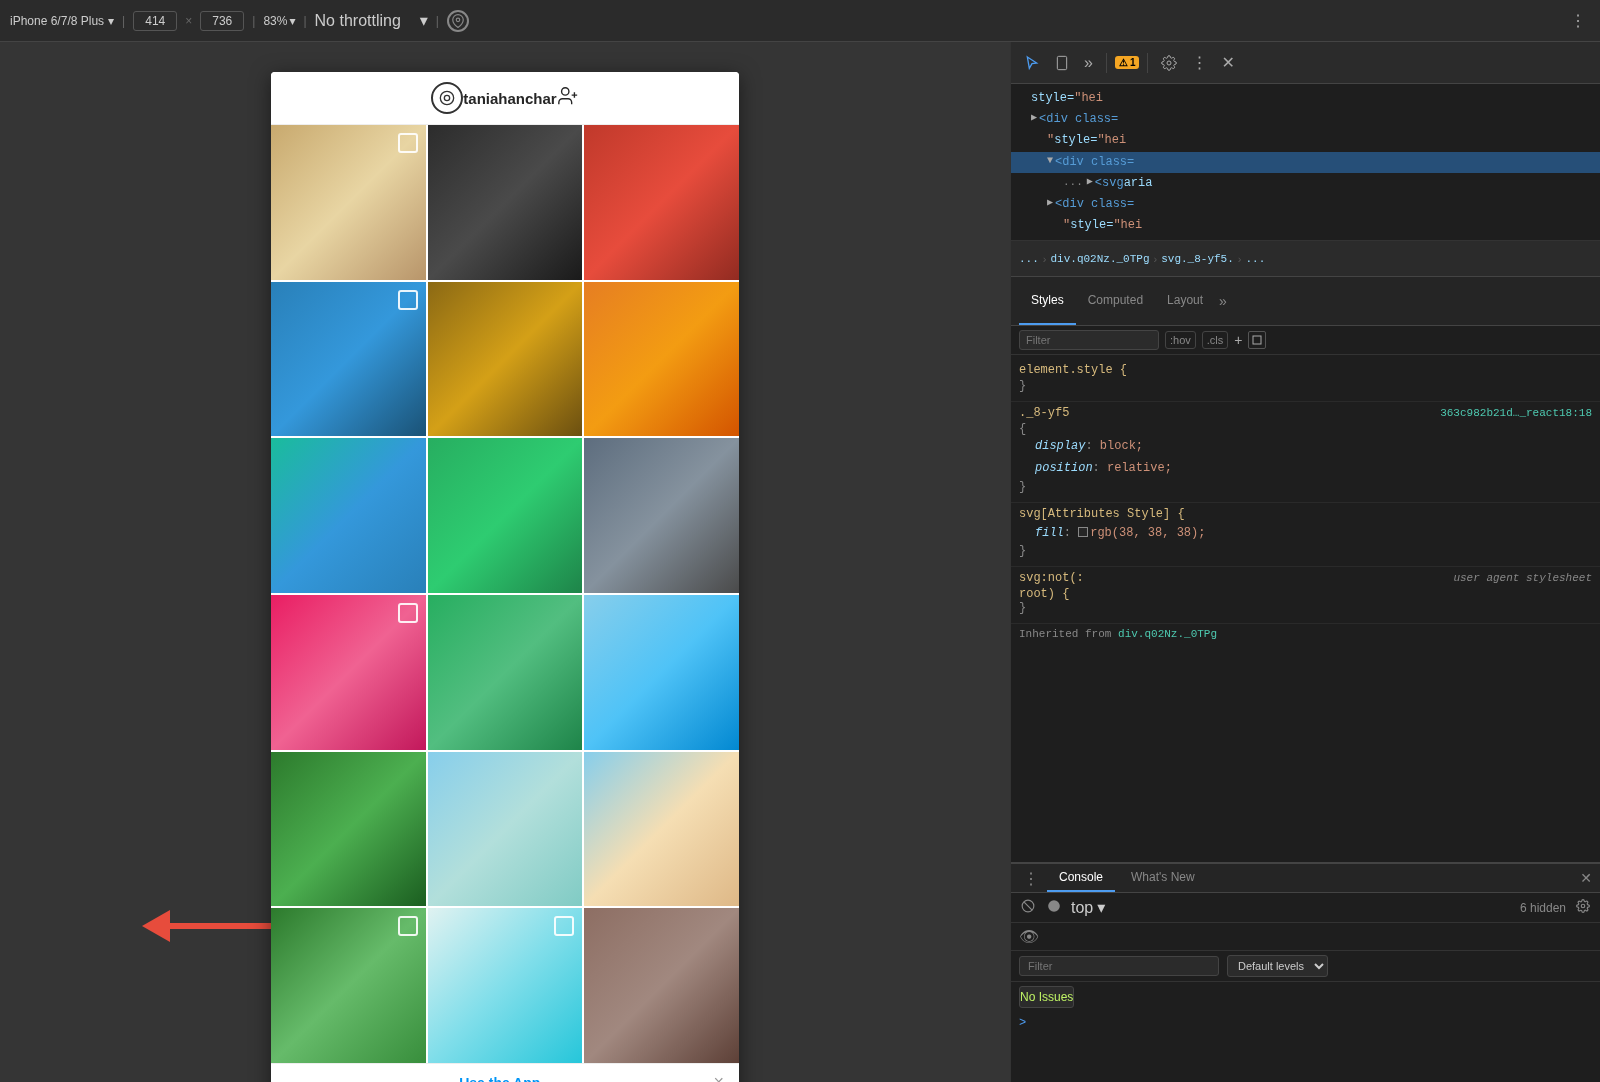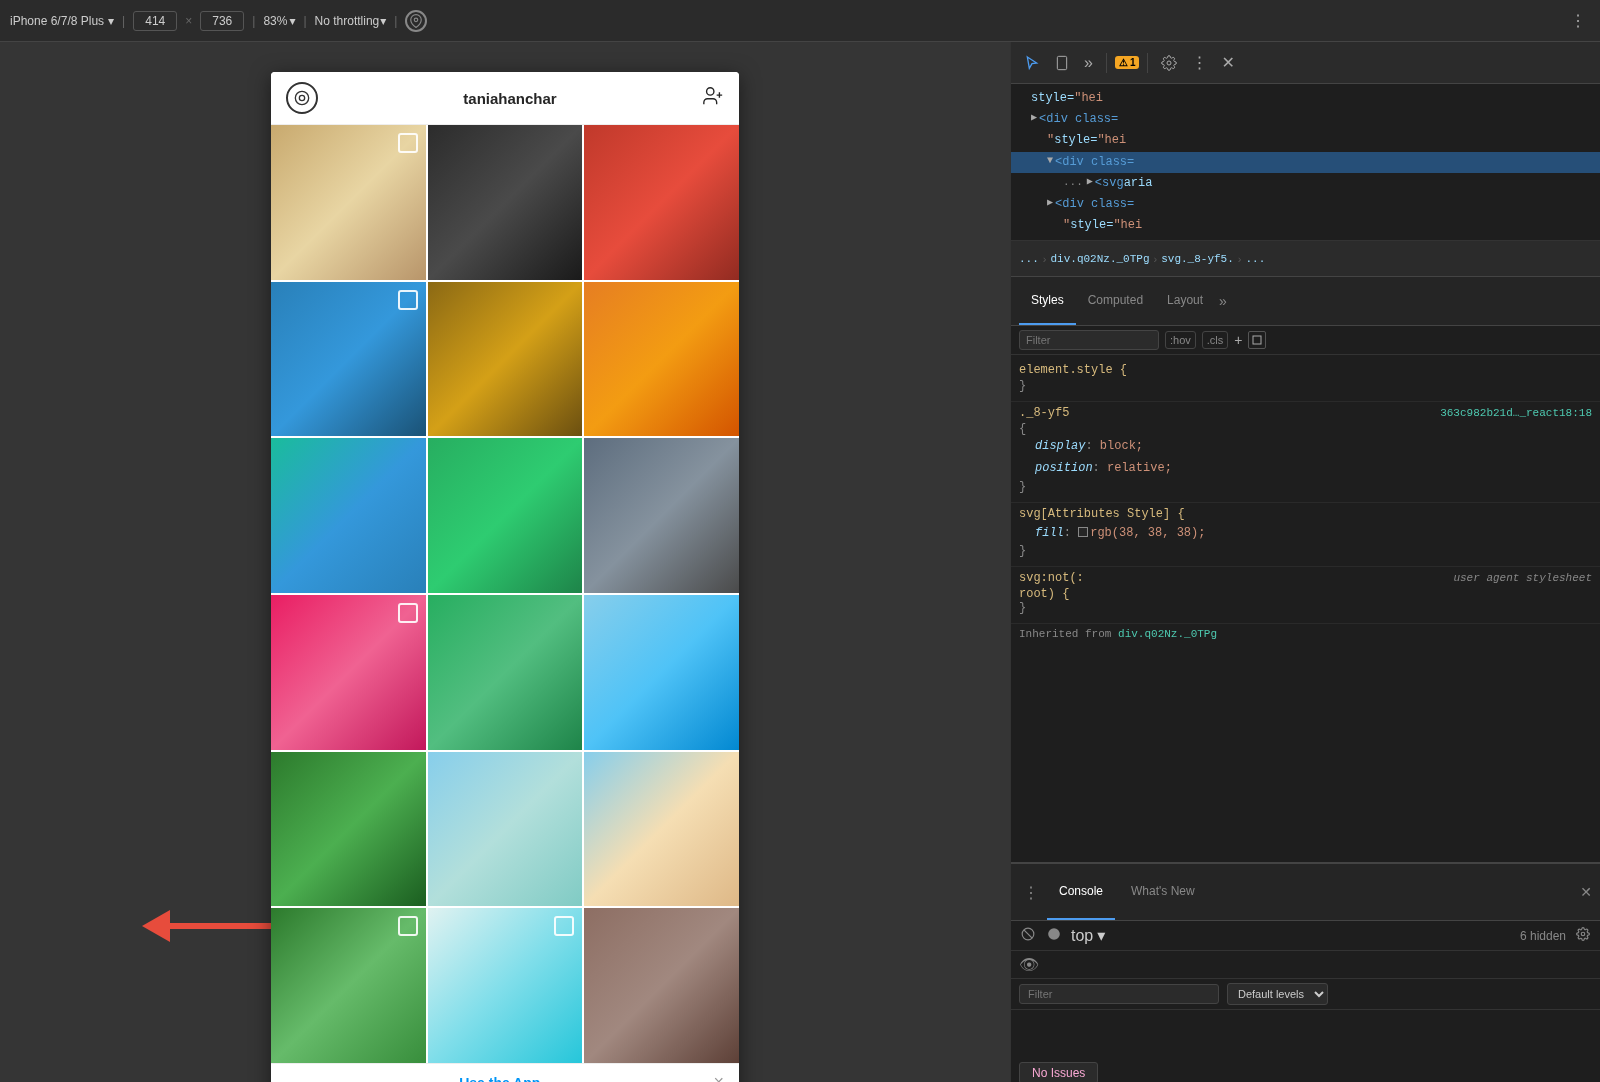--- a/index.html
+++ b/index.html
@@ -56,11 +56,11 @@
       background: transparent;
       border: none;
       color: #ccc;
-      font-size: 12px;
-      cursor: pointer;
-      display: flex;
-      align-items: center;
-      gap: 1px;
+      font-size: 16px;
+      cursor: pointer;
+      display: flex;
+      align-items: center;
+      gap: 19px;
     }
     .location-icon {
       width: 22px;

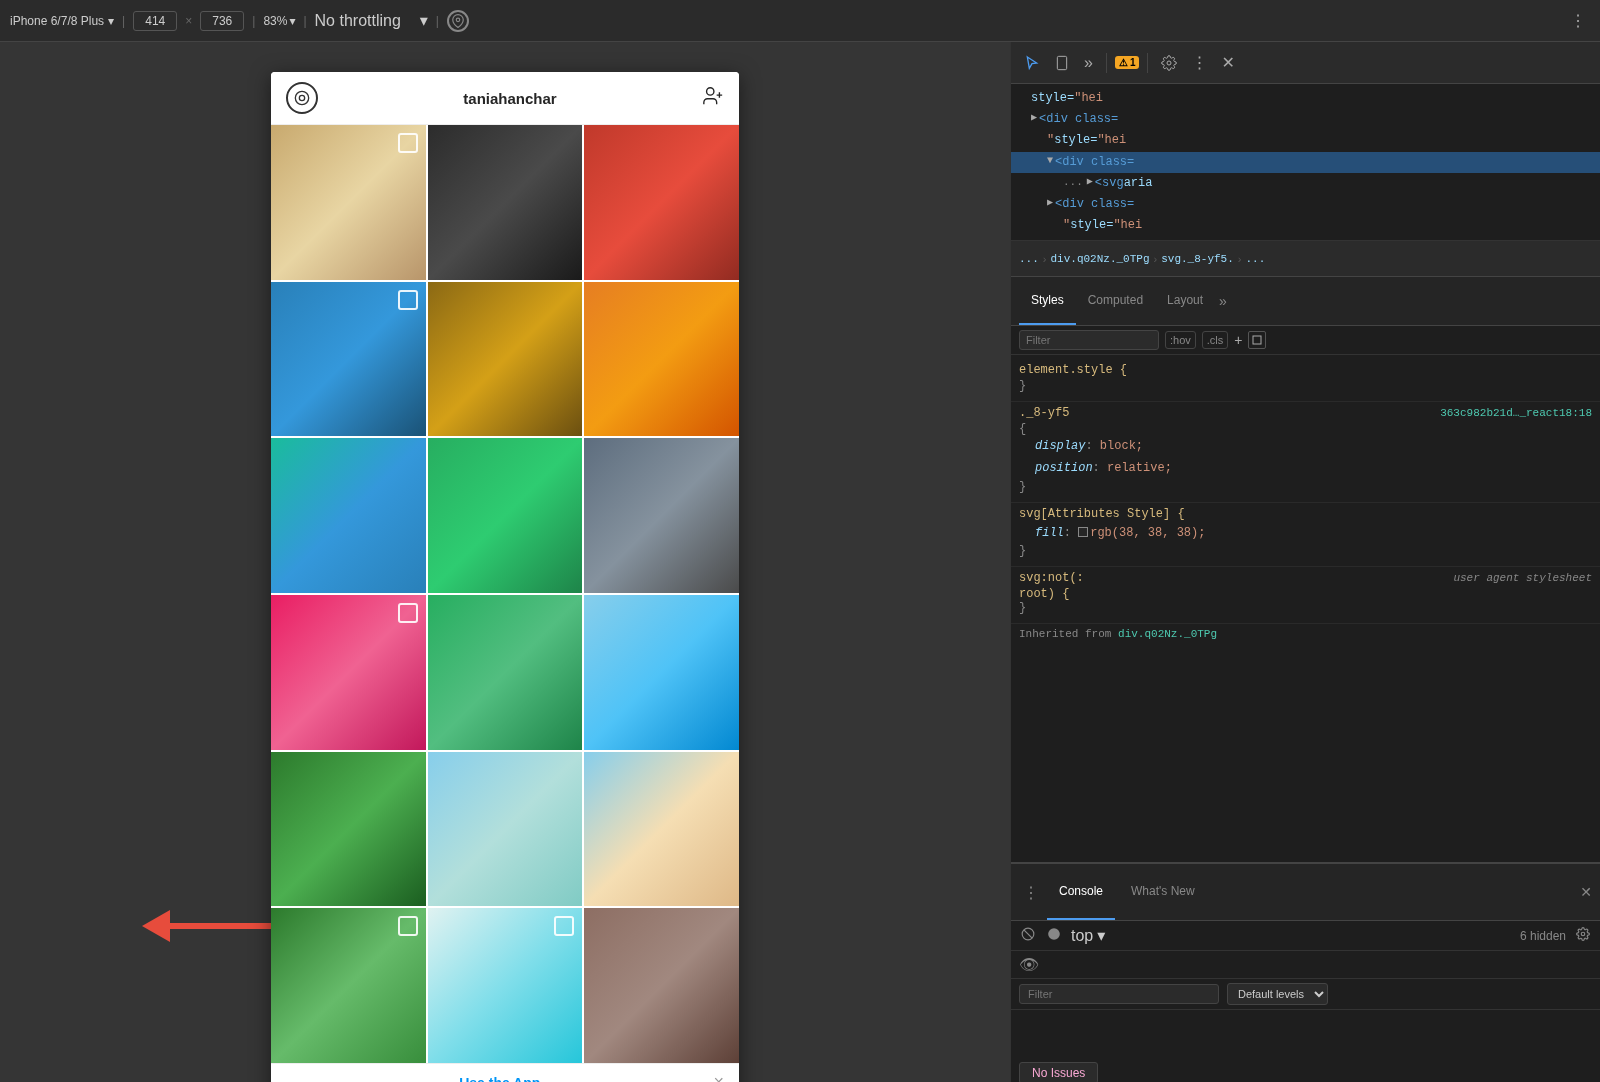--- a/index.html
+++ b/index.html
@@ -126,7 +126,7 @@
     .ig-header {
       display: flex;
       align-items: center;
-      justify-content: space-between;
+      justify-content: center;
       padding: 10px 15px;
       border-bottom: 1px solid #eee;
       background: #fff;

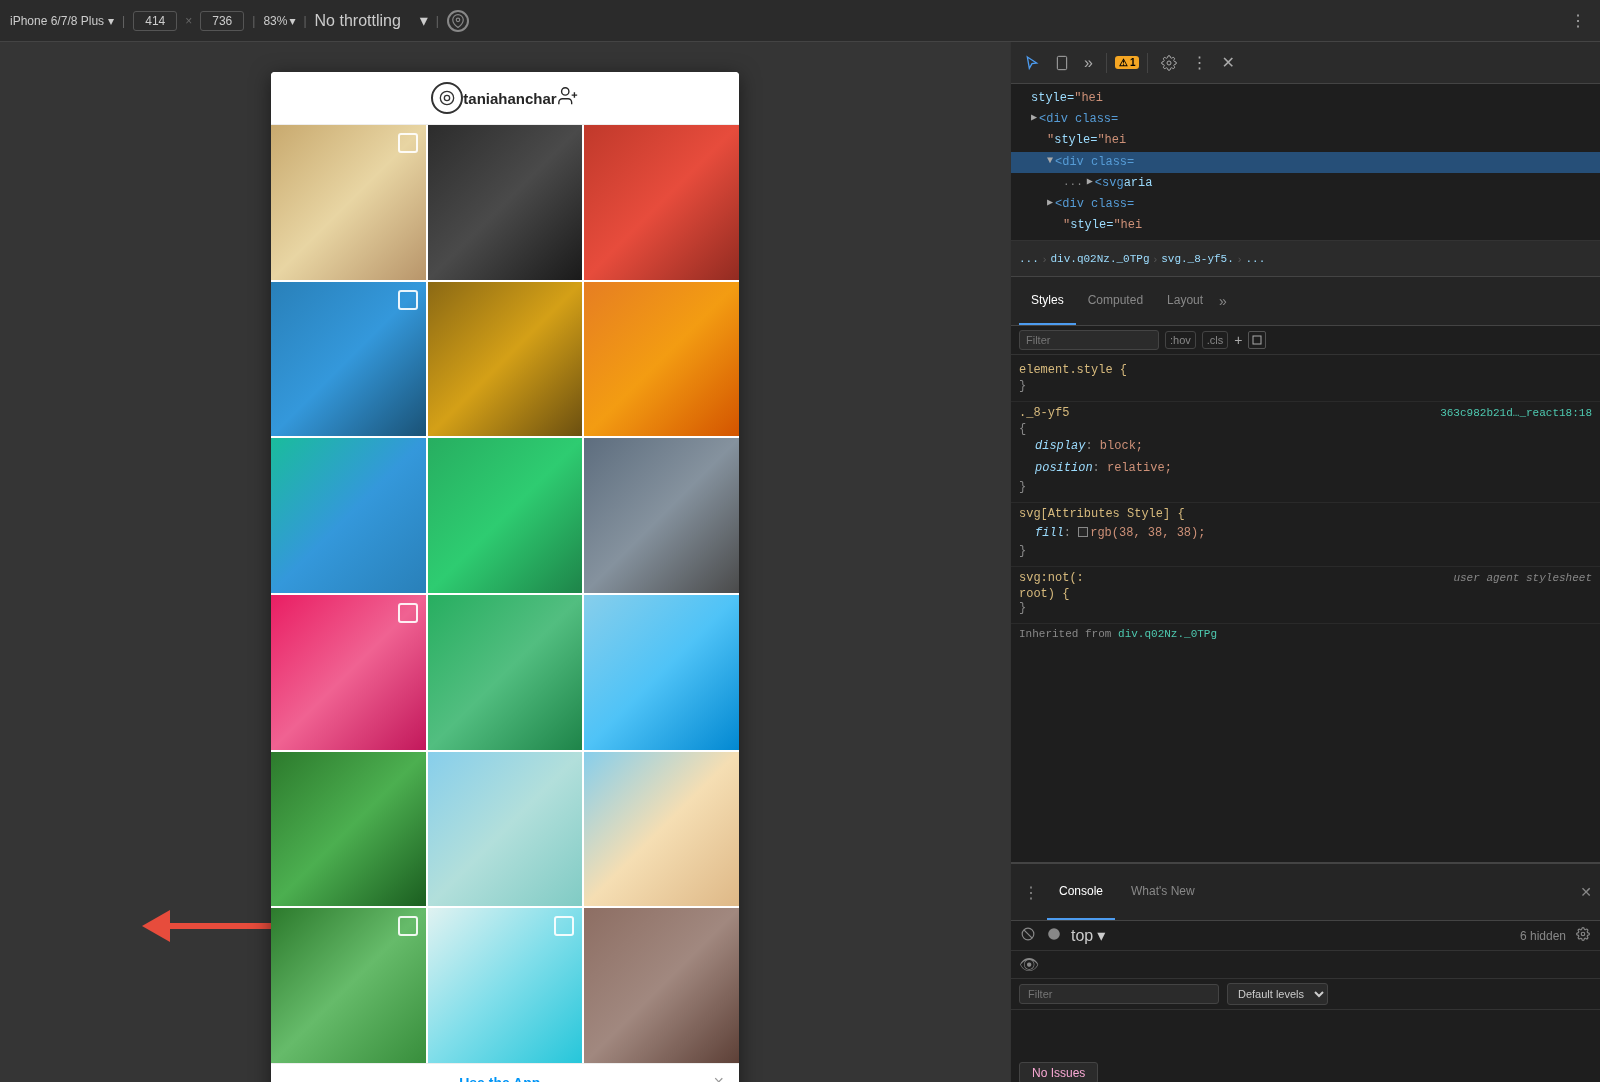--- a/index.html
+++ b/index.html
@@ -459,7 +459,7 @@
       padding: 4px;
     }
     .console-tab {
-      padding: 20px 12px;
+      padding: 6px 12px;
       font-size: 12px;
       color: #888;
       cursor: pointer;

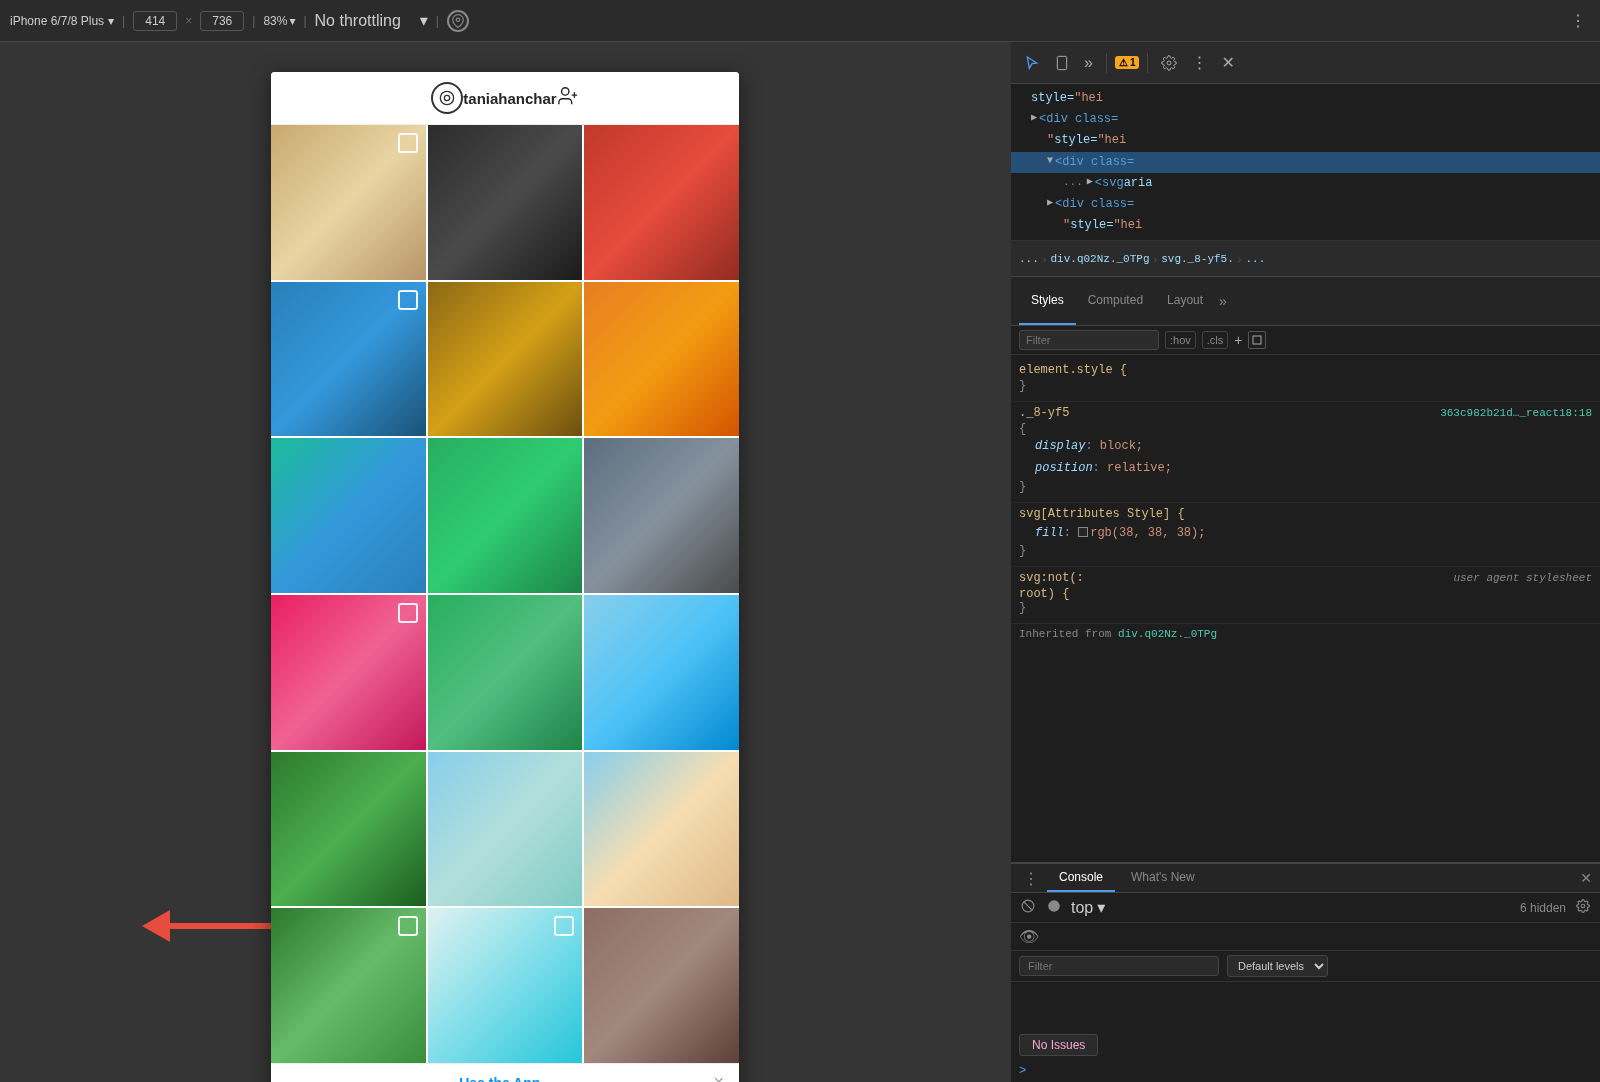--- a/index.html
+++ b/index.html
@@ -549,10 +549,9 @@
       background: #2b2b2b;
       border: 1px solid #444;
       border-radius: 3px;
-      padding: 3px 12px;
-      color: #f9a8d4;
+      padding: 3px 0;
+      color: #bef264;
       display: inline-block;
-      margin-top: 48px;
     }
     .console-message {
       padding: 4px 8px;

